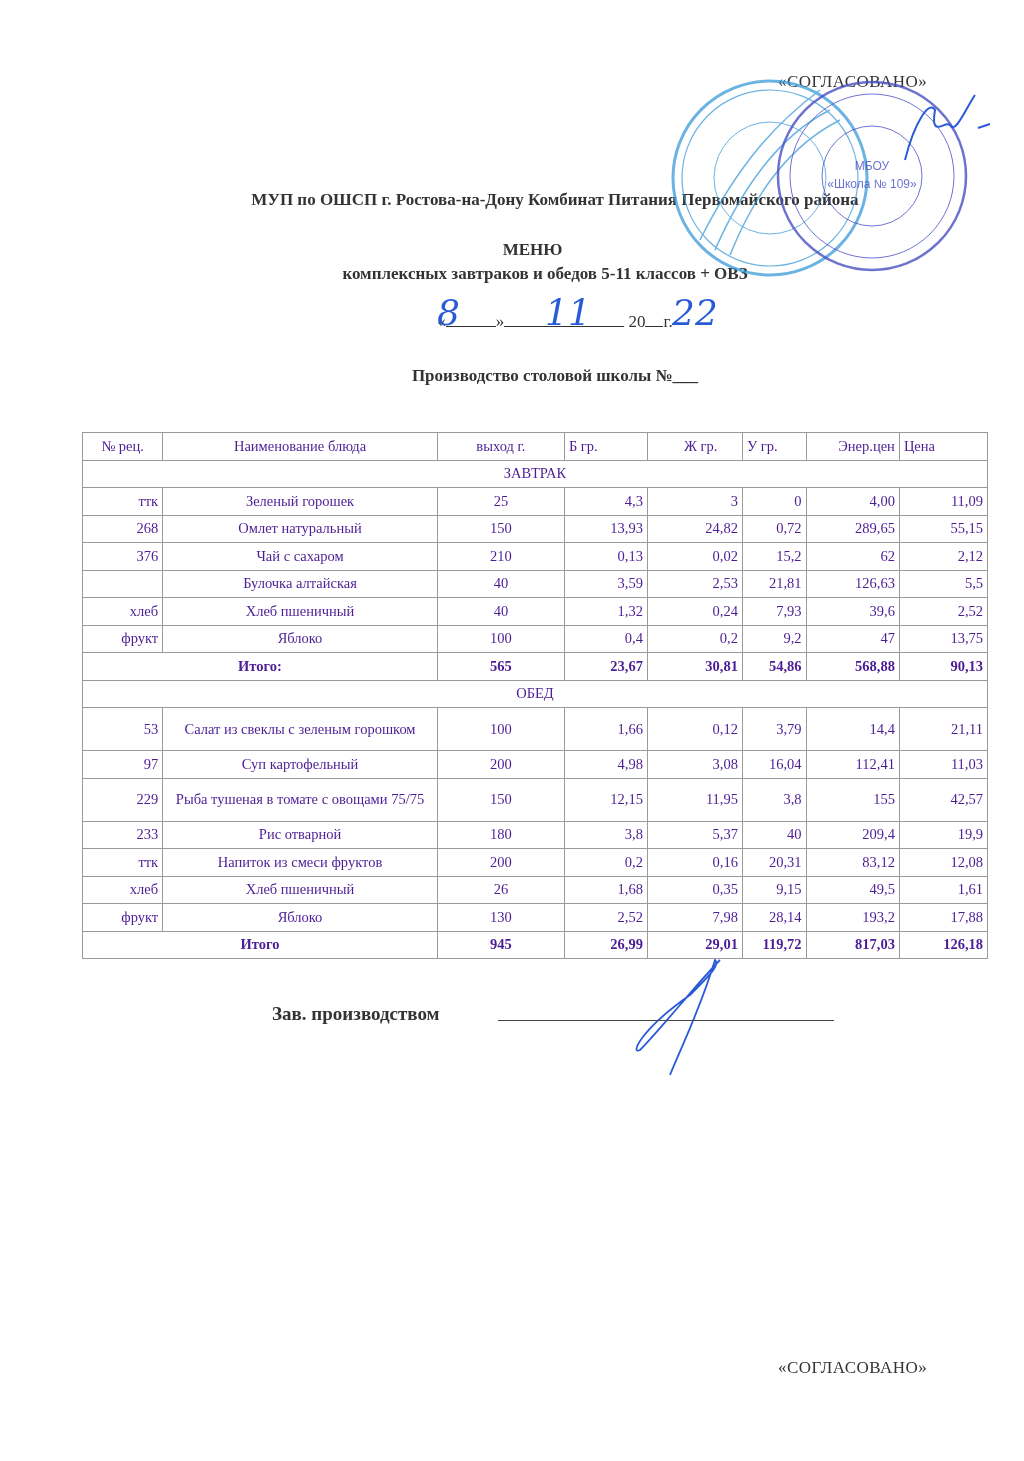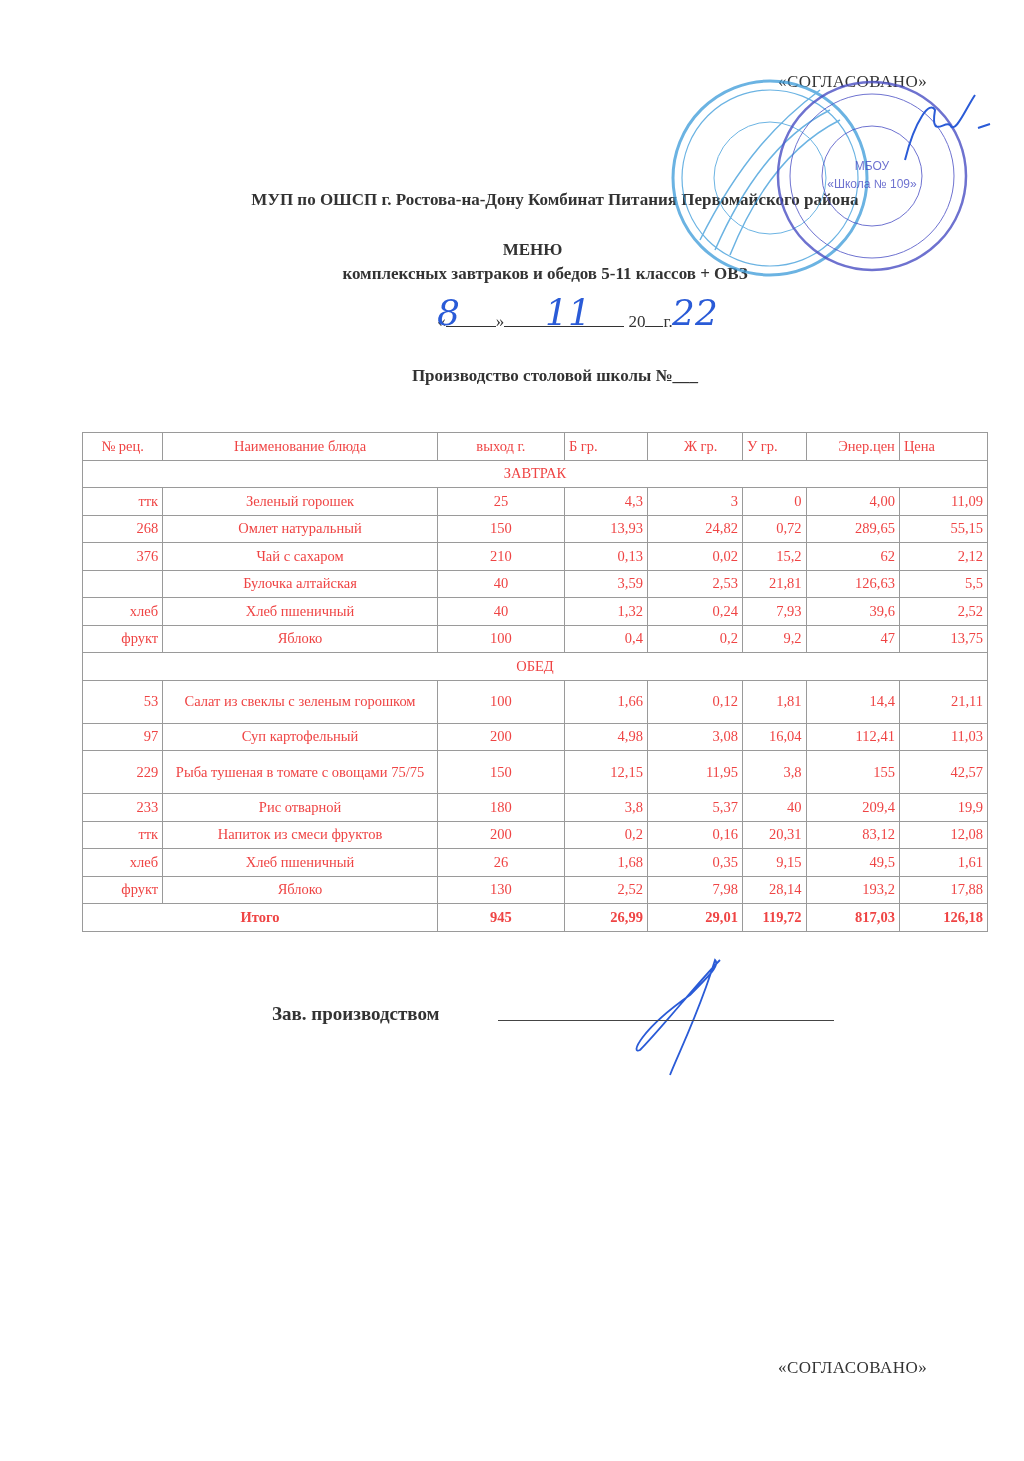--- a/index.html
+++ b/index.html
@@ -15,7 +15,7 @@
   .hand { position:absolute; font-family:"DejaVu Serif",serif; font-style:italic; color:#2a5bd7; font-size:36px; }
   .production { left:0; width:1110px; text-align:center; top:366px; font-size:17px; font-weight:bold; color:#333; }
   table.menu { position:absolute; left:82px; top:432px; width:906px; border-collapse:collapse;
-               font-family:"Liberation Serif",serif; font-size:14.5px; color:#ef4444; }
+               font-family:"Liberation Serif",serif; font-size:14.5px; color:#4c1d95; }
   table.menu td, table.menu th { border:1px solid #9a9a9a; padding:0 4px; height:26.5px; font-weight:normal; }
   table.menu th { text-align:center; }
   .c0 { width:72px; text-align:right; }

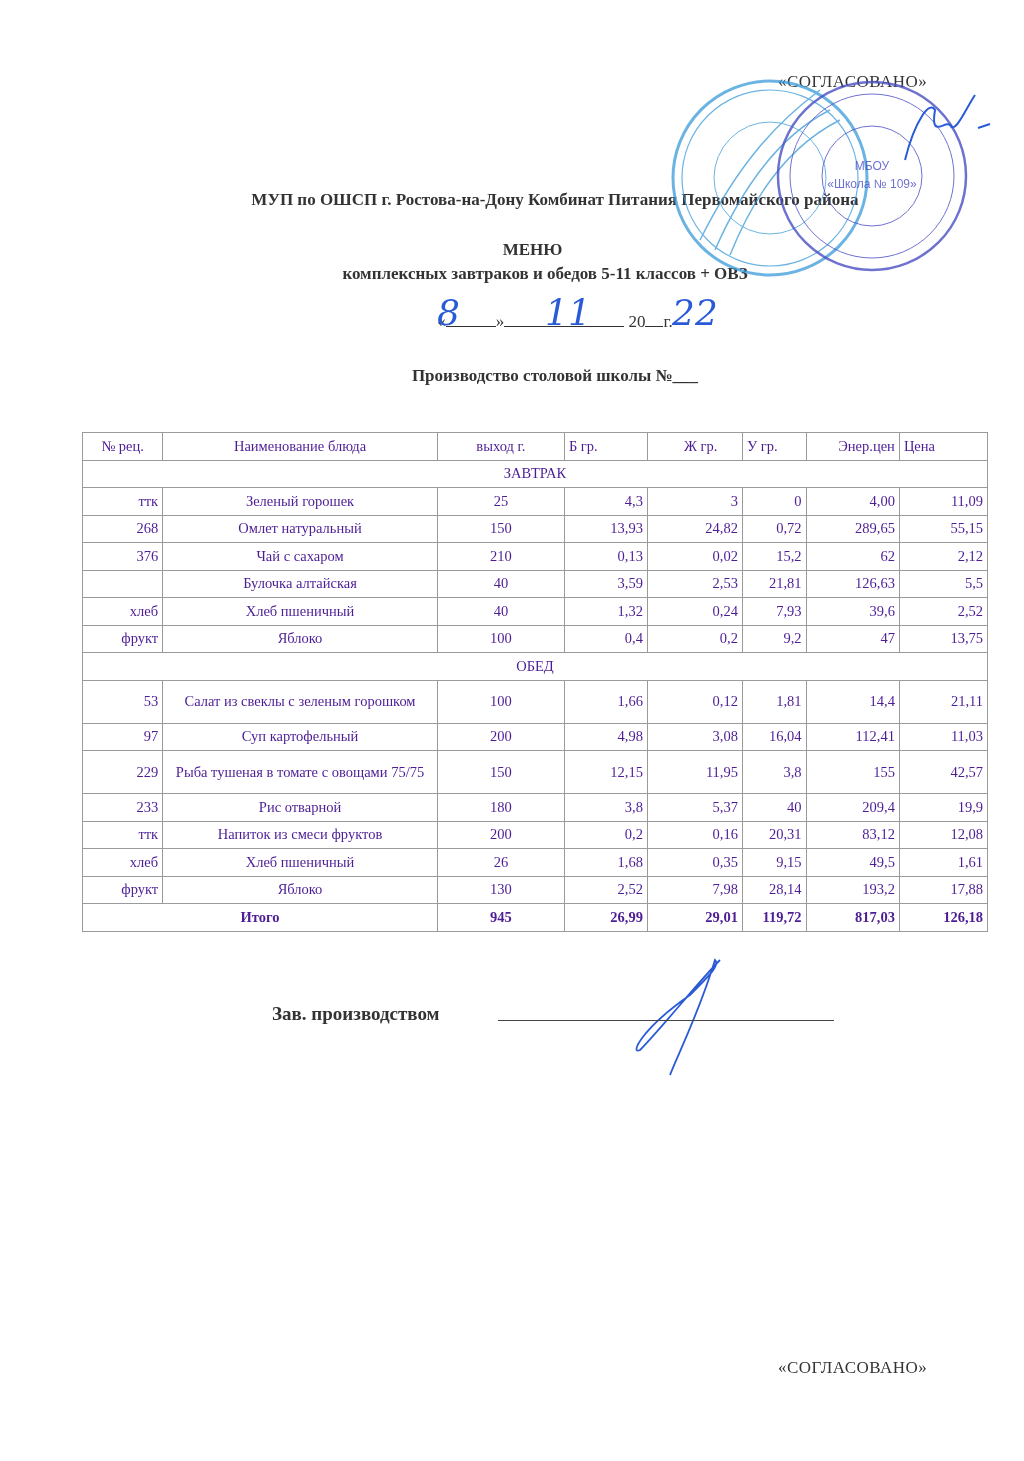--- a/index.html
+++ b/index.html
@@ -147,6 +147,15 @@
         <td class="c6">47</td>
         <td class="c7">13,75</td>
       </tr>
+      <tr class="total">
+        <td colspan="2" style="text-align: center;">Итого:</td>
+        <td class="c2">565</td>
+        <td class="c3">23,67</td>
+        <td class="c4">30,81</td>
+        <td class="c5">54,86</td>
+        <td class="c6">568,88</td>
+        <td class="c7">90,13</td>
+      </tr>
       <tr>
         <td colspan="8" class="section">ОБЕД</td>
       </tr>

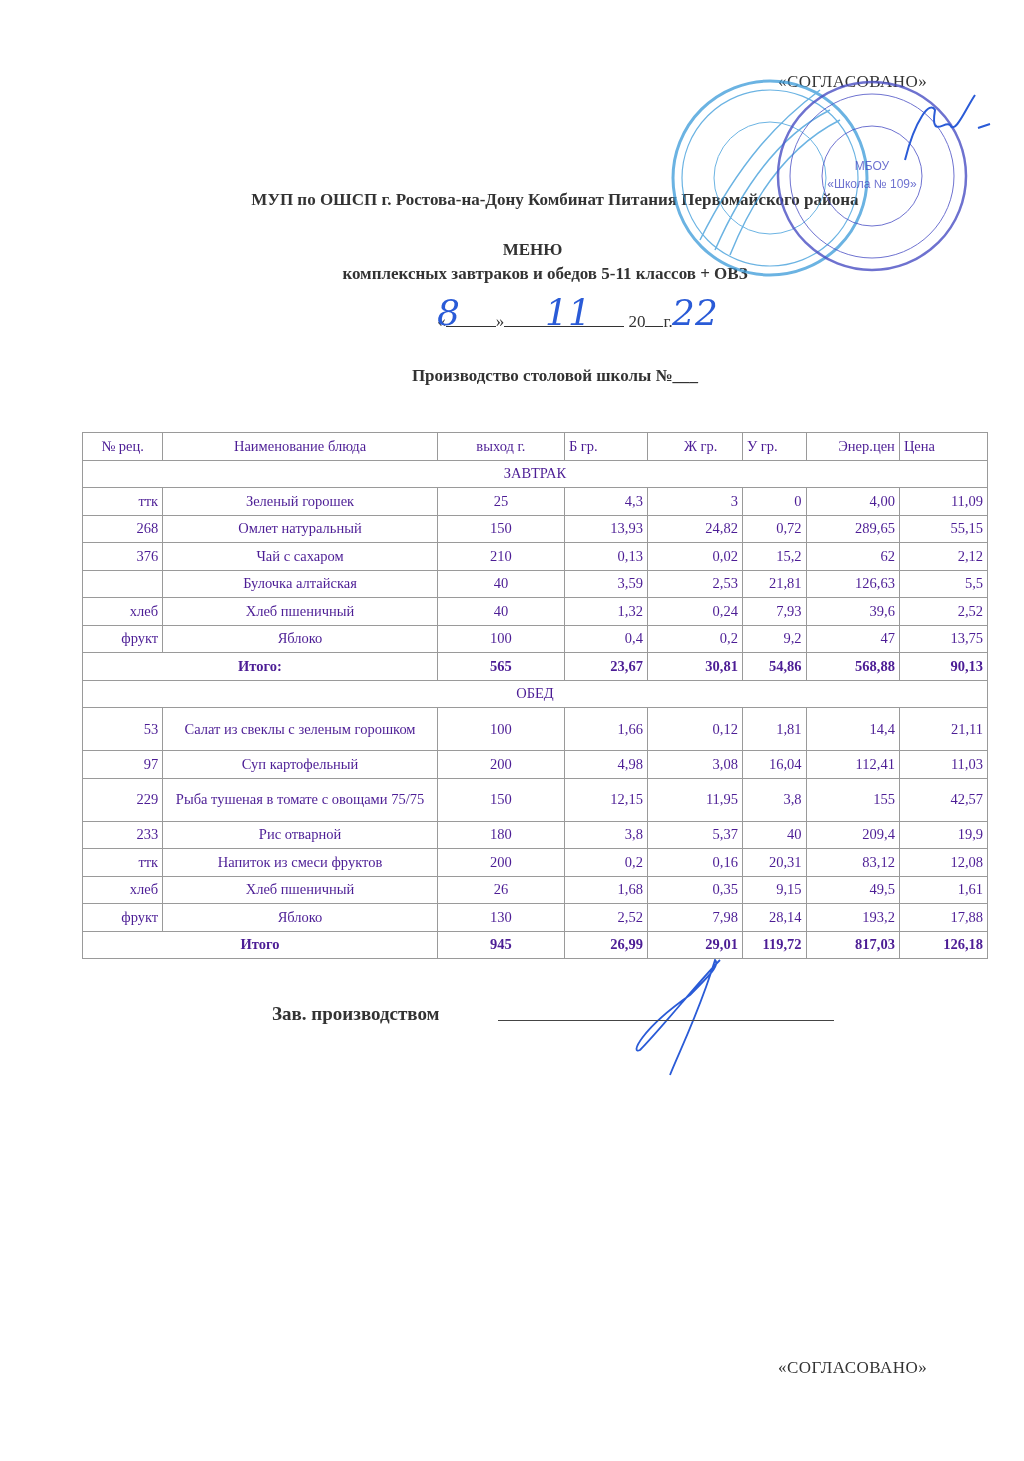--- a/index.html
+++ b/index.html
@@ -165,7 +165,7 @@
         <td class="c2">100</td>
         <td class="c3">1,66</td>
         <td class="c4">0,12</td>
-        <td class="c5">1,81</td>
+        <td class="c5">3,79</td>
         <td class="c6">14,4</td>
         <td class="c7">21,11</td>
       </tr>

